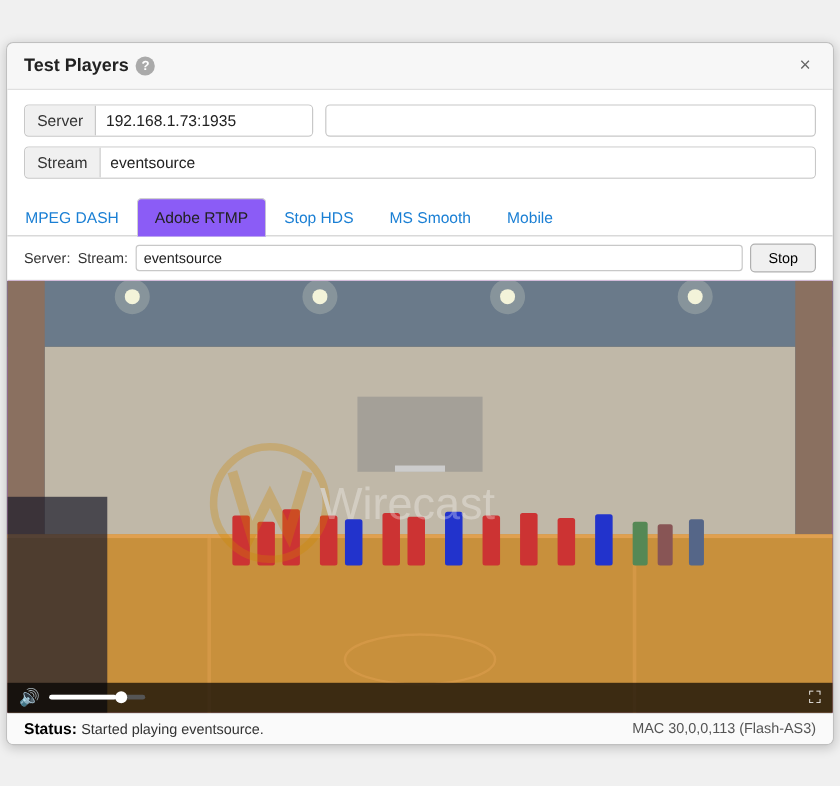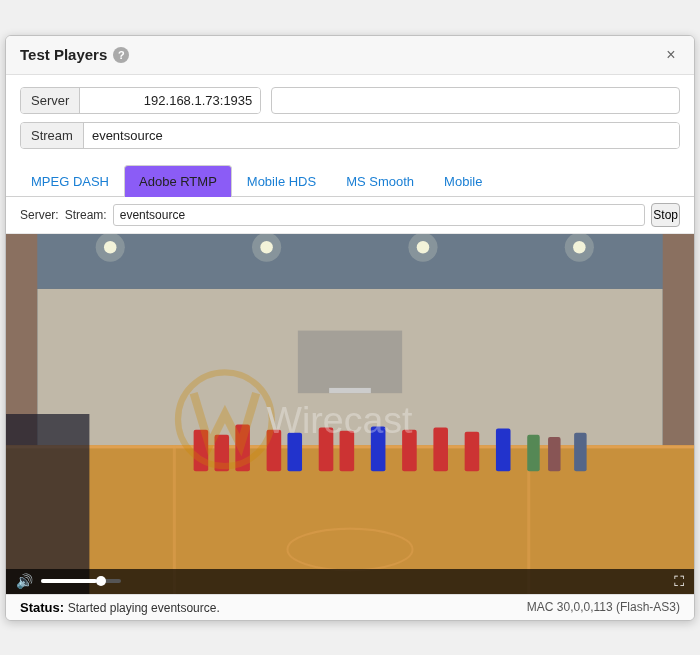--- a/index.html
+++ b/index.html
@@ -100,7 +100,6 @@
     }
     .field-group-server .field-input {
       width: 180px;
-      text-align: right;
     }
     .field-group-app {
       flex: 1;

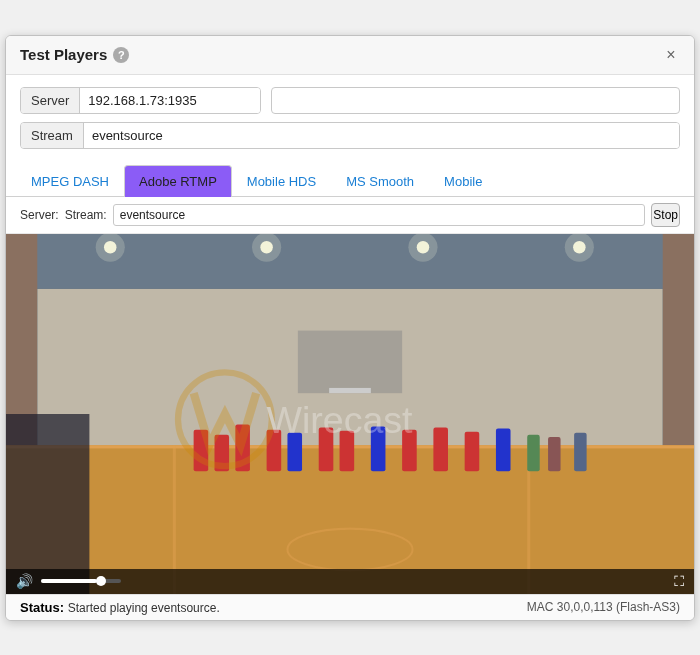--- a/index.html
+++ b/index.html
@@ -116,7 +116,7 @@
     .tabs-bar {
       display: flex;
       border-bottom: 1px solid #d0d0d0;
-      padding: 0 10px;
+      padding: 0 0;
       gap: 0;
     }
     .tab {

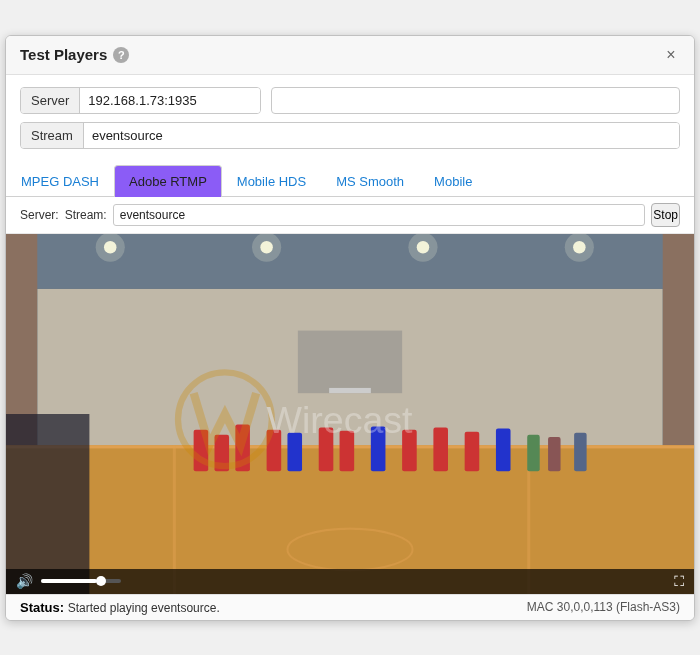--- a/index.html
+++ b/index.html
@@ -286,7 +286,7 @@
   <div class="tabs-bar">
     <div class="tab">MPEG DASH</div>
     <div class="tab active">Adobe RTMP</div>
-    <div class="tab">Mobile HDS</div>
+    <div class="tab">Stop HDS</div>
     <div class="tab">MS Smooth</div>
     <div class="tab">Mobile</div>
   </div>

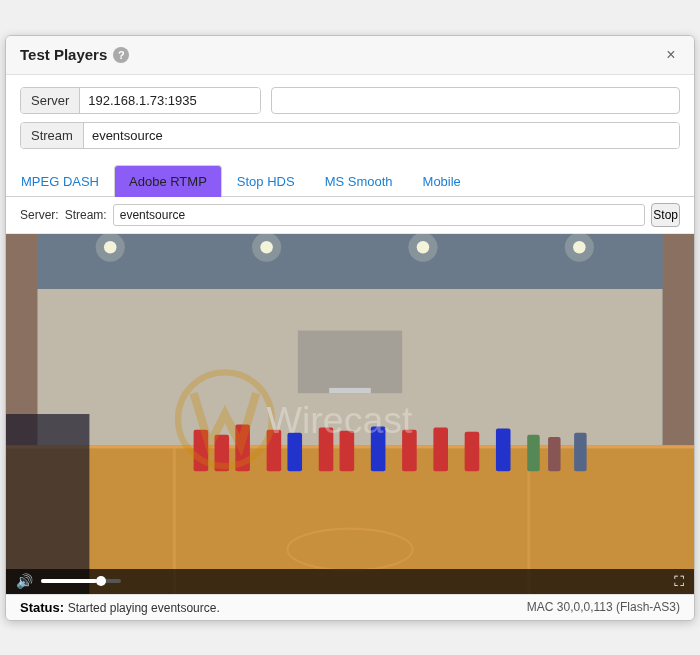--- a/index.html
+++ b/index.html
@@ -172,7 +172,7 @@
       flex: 1;
     }
     .stop-btn {
-      padding: 4px 1px;
+      padding: 4px 14px;
       background: #f0f0f0;
       border: 1px solid #b0b0b0;
       border-radius: 4px;

